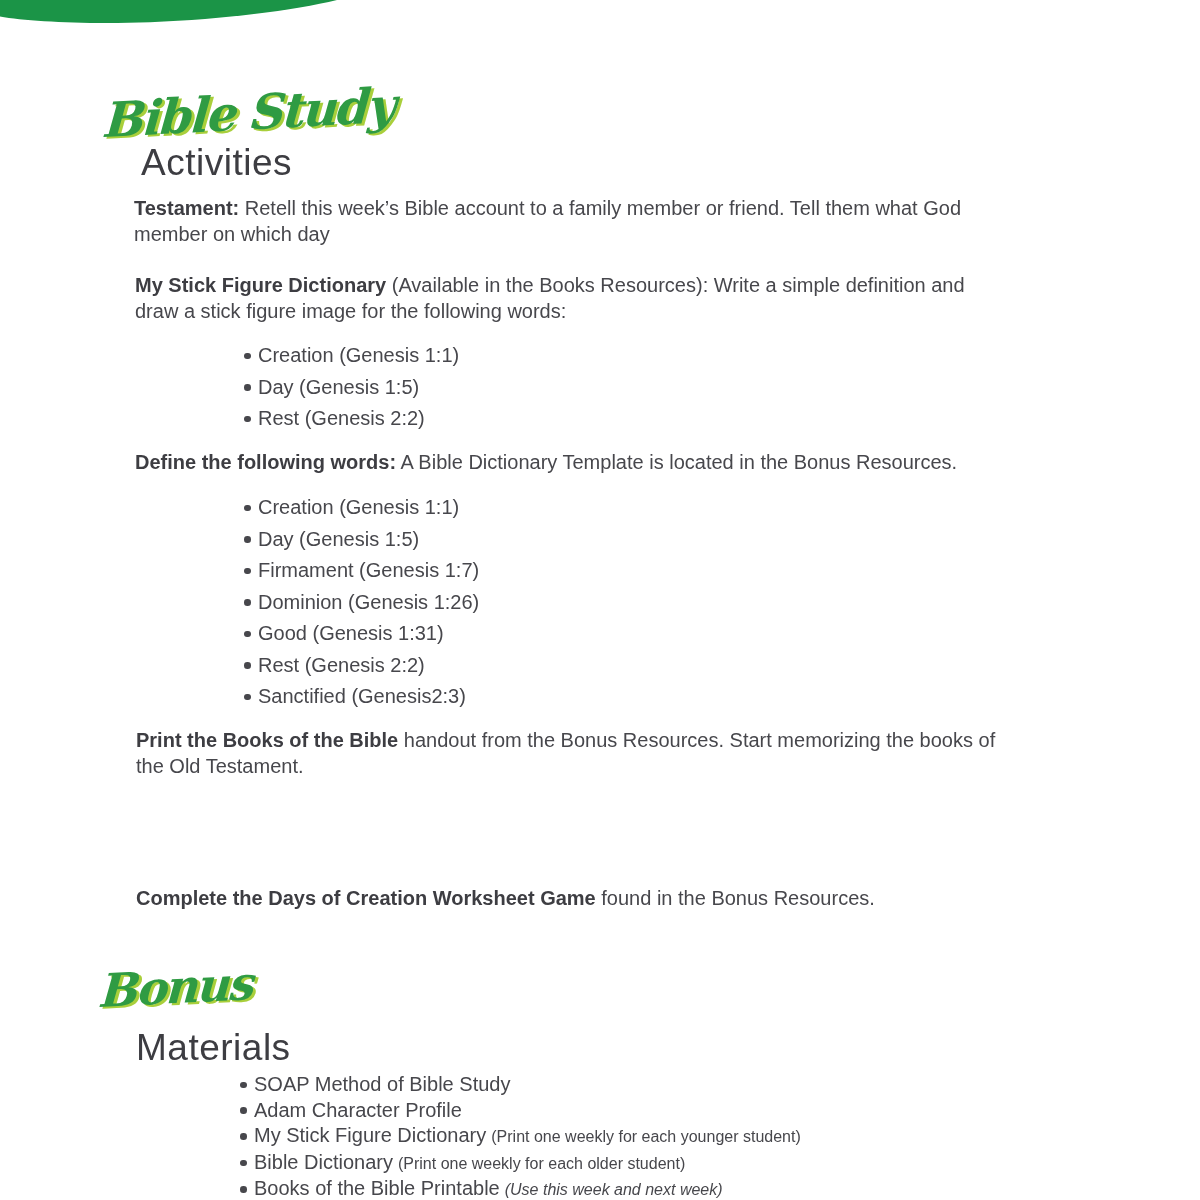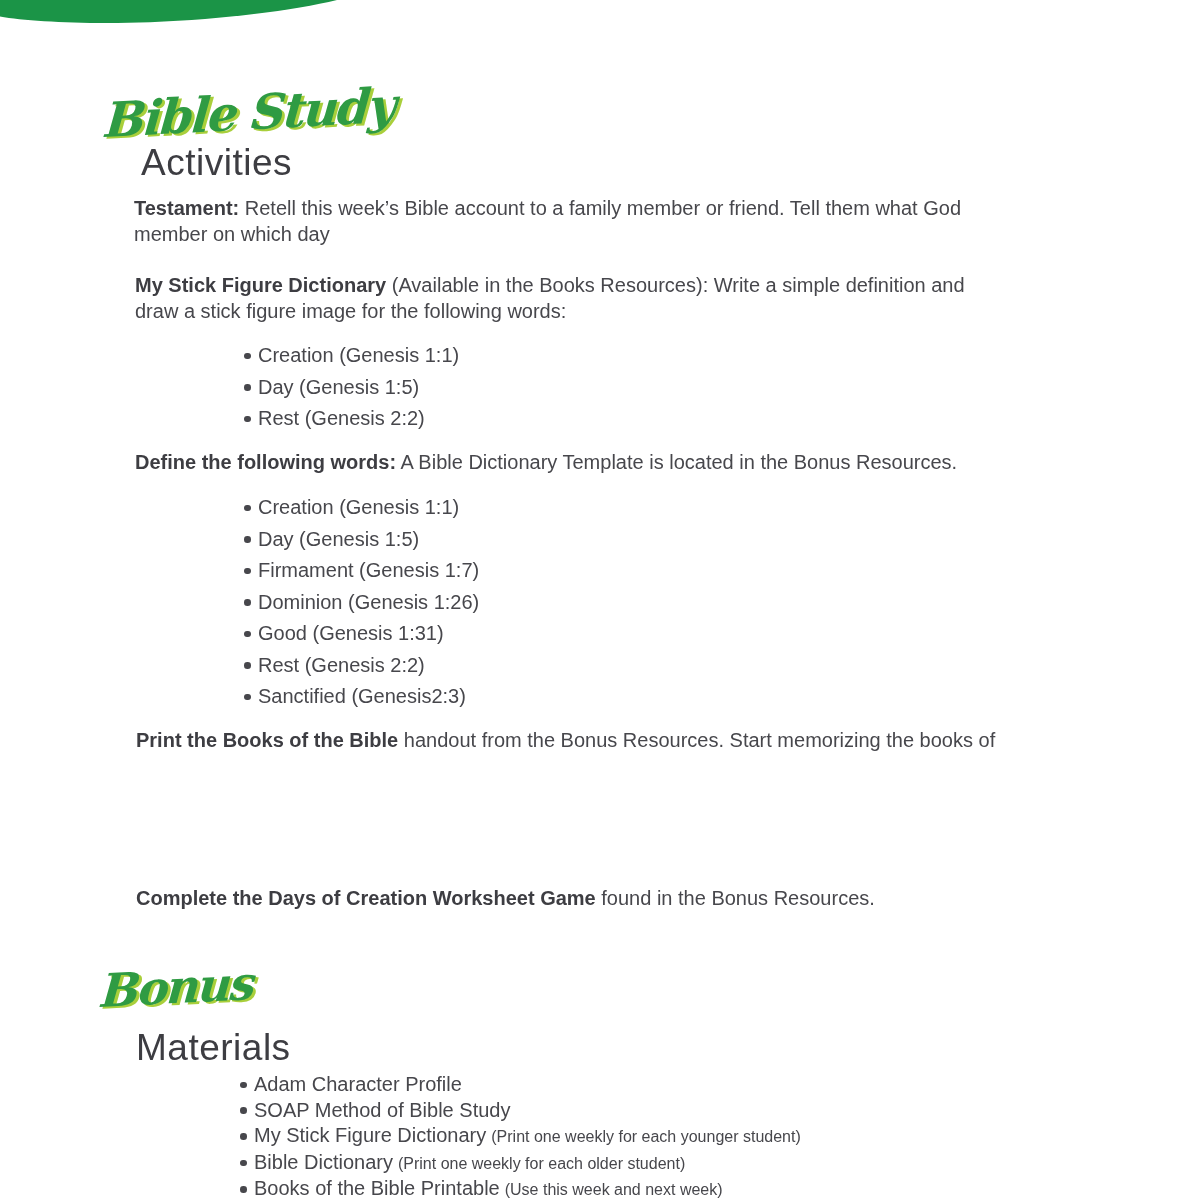--- a/index.html
+++ b/index.html
@@ -124,7 +124,7 @@
   </ul>
 
   <div class="para" id="p-print">
-    <b>Print the Books of the Bible</b><span> handout from the Bonus Resources. Start memorizing the books of</span>
+    <b>Print the Books of the Bible</b><span> handout from the Bonus Resources. Start memorizing the books of</span><span class="l2">the Old Testament.</span>
   </div>
 
 

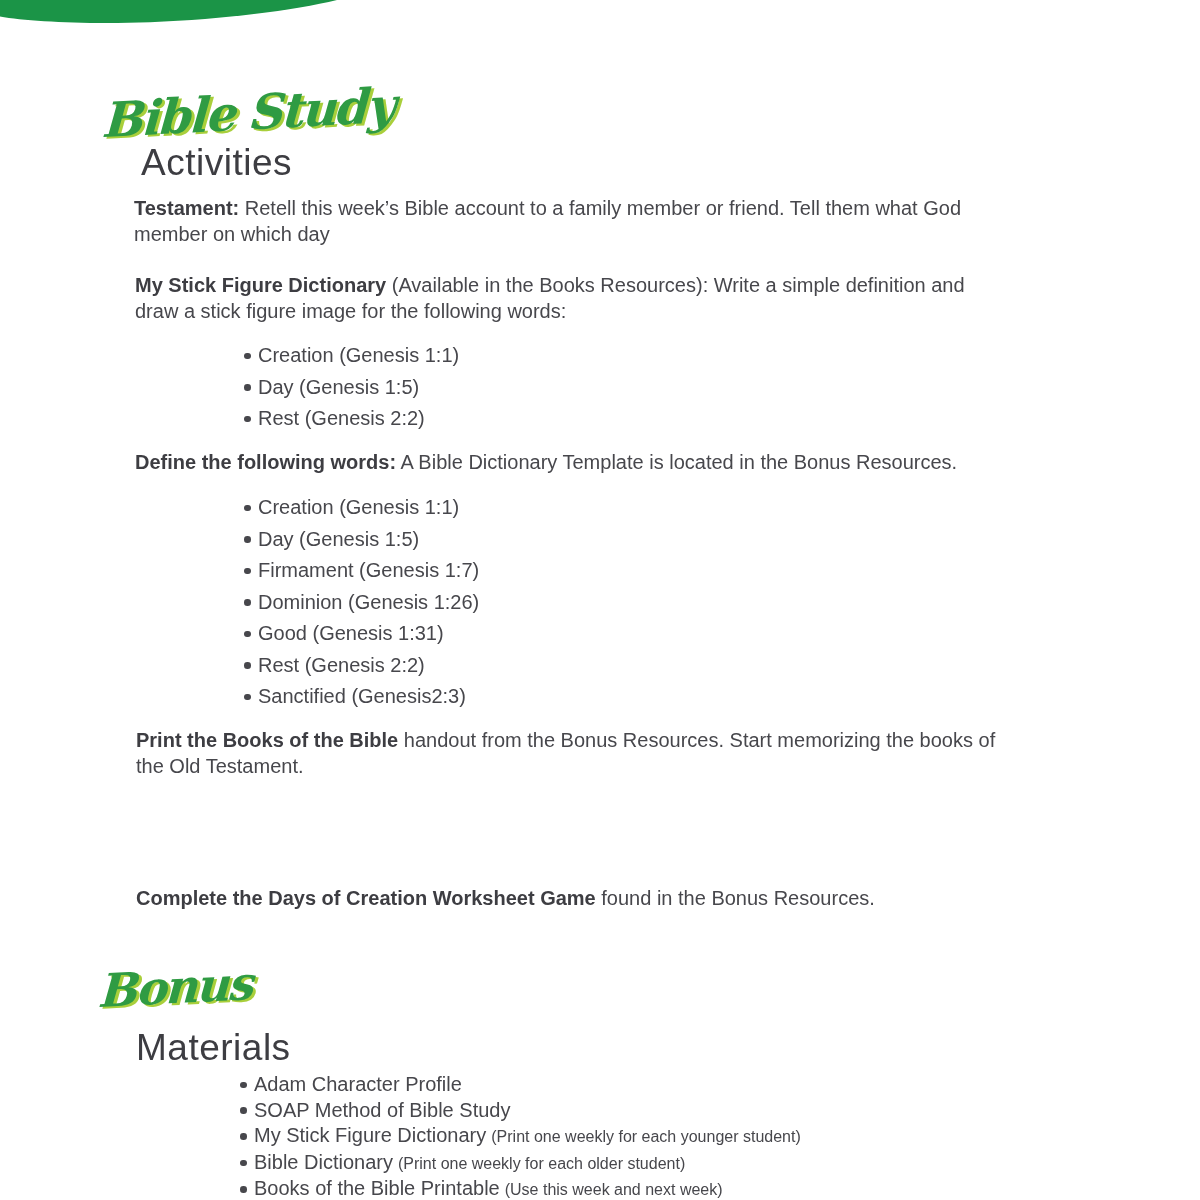--- a/index.html
+++ b/index.html
@@ -137,8 +137,8 @@
   <div class="subtitle" id="t-materials">Materials</div>
 
   <ul class="blist" id="list-bonus">
+    <li><span>SOAP Method of Bible Study</span></li>
     <li><span>Adam Character Profile</span></li>
-    <li><span>SOAP Method of Bible Study</span></li>
     <li><span>My Stick Figure Dictionary</span><span class="note">(Print one weekly for each younger student)</span></li>
     <li><span>Bible Dictionary</span><span class="note">(Print one weekly for each older student)</span></li>
     <li><span>Books of the Bible Printable</span><span class="note italic">(Use this week and next week)</span></li>

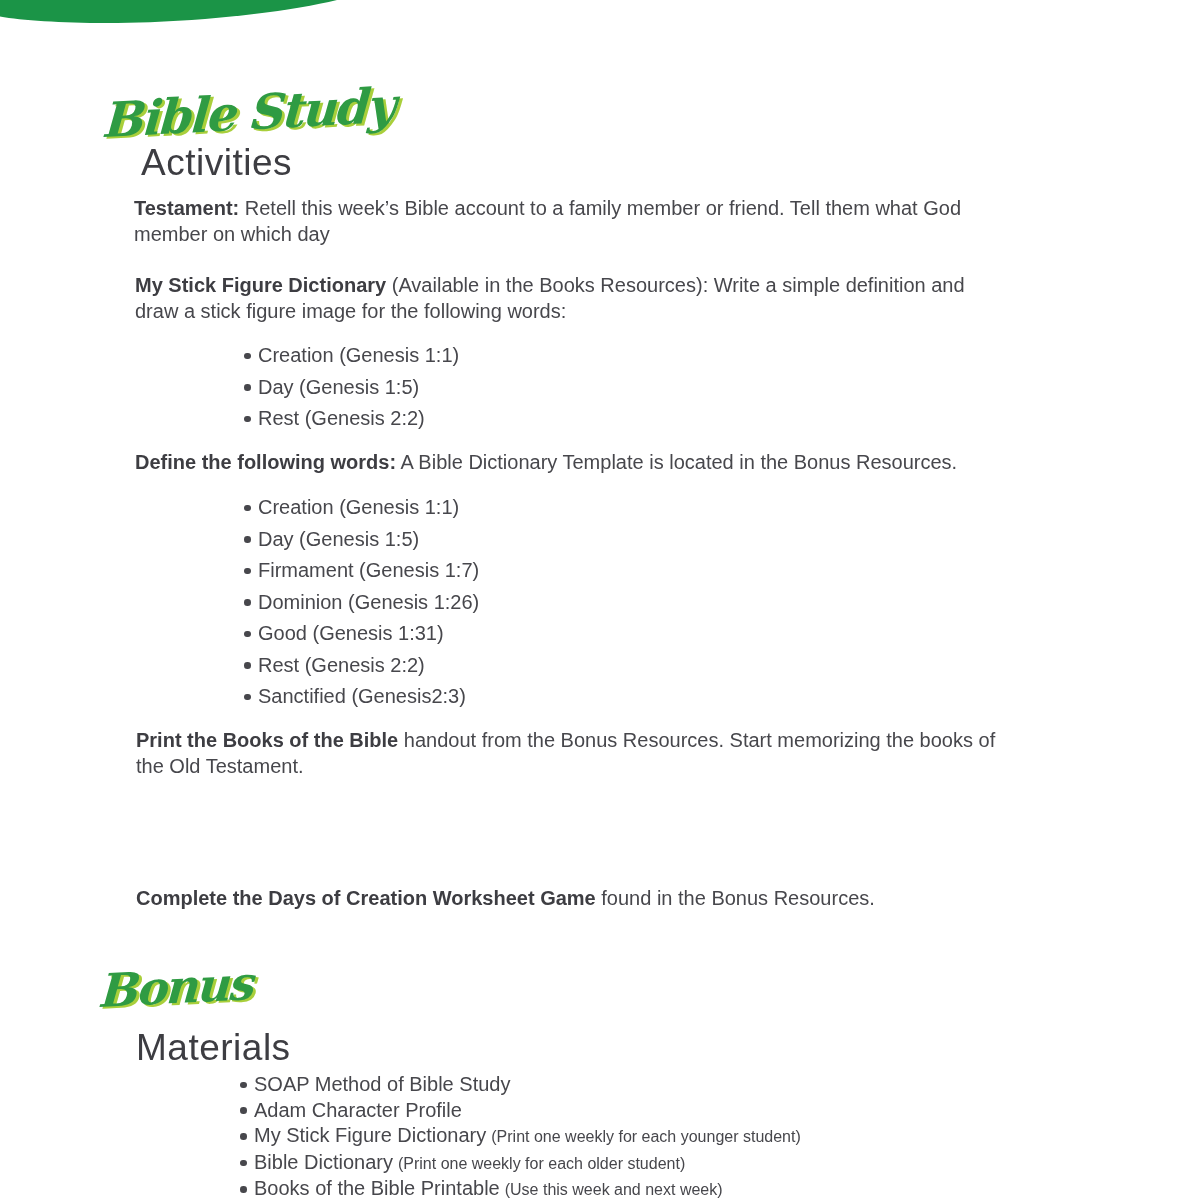--- a/index.html
+++ b/index.html
@@ -80,7 +80,7 @@
   .blist{left:232px;top:1064px;font-size:20px;}
   .blist li{line-height:25.6px;}
   .note{font-size:16px;margin-left:5px;}
-  .note.italic{}
+  .note.italic{font-style:italic;}
 </style>
 </head>
 <body>

